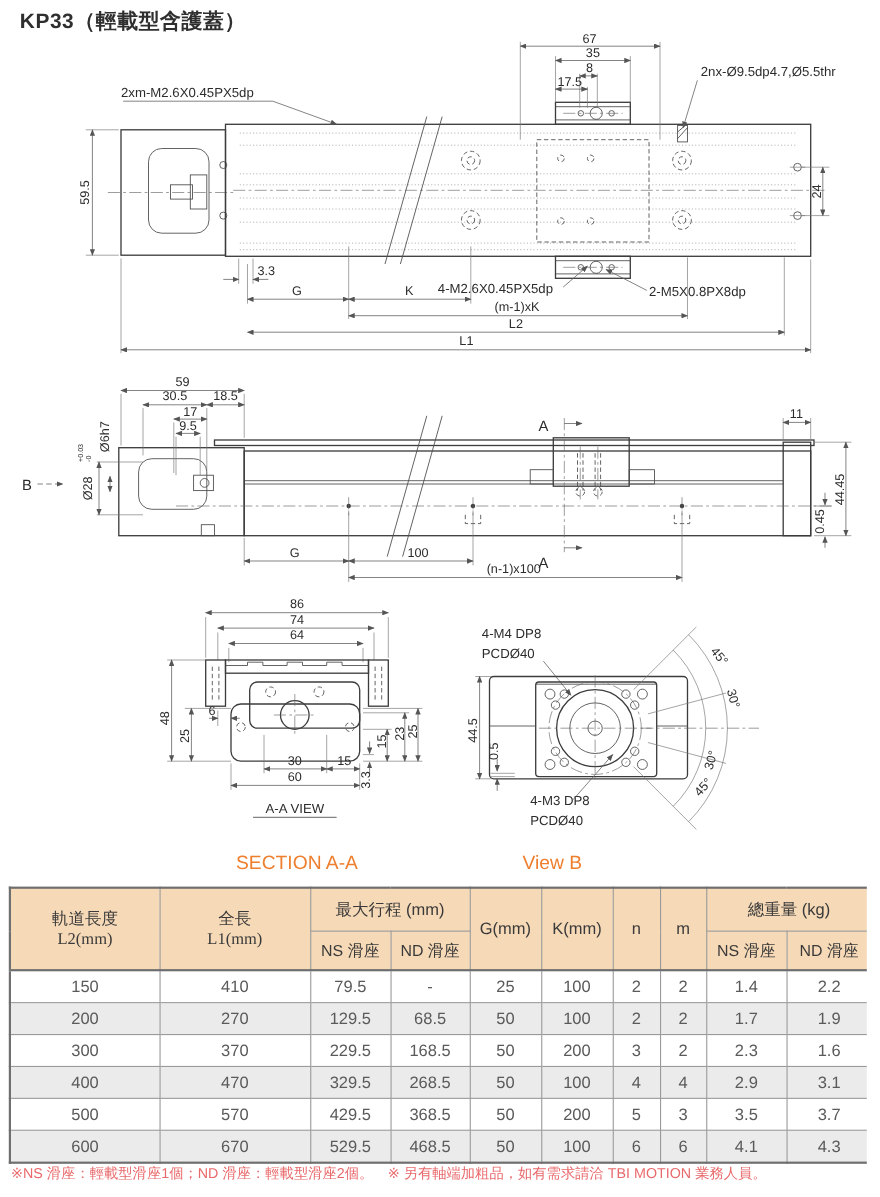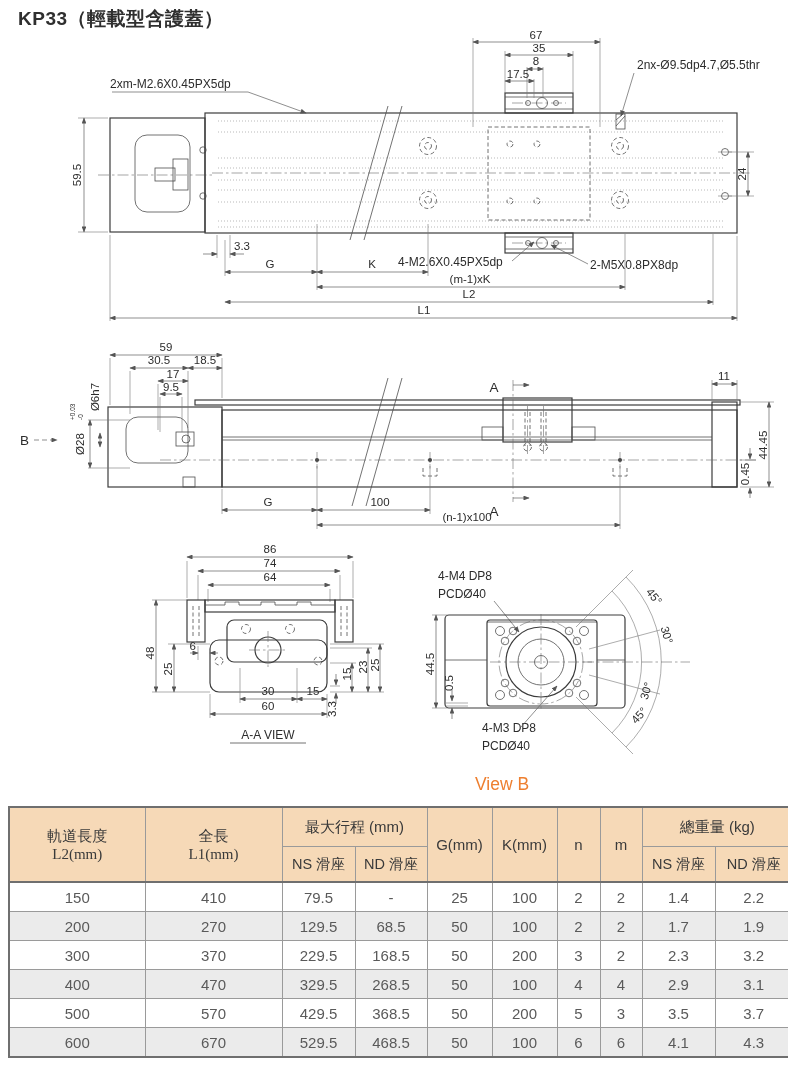--- a/index.html
+++ b/index.html
@@ -425,6 +425,7 @@
     </g>
   </svg>
 
+  <div class="sec-label sec-aa">SECTION A-A</div>
   <div class="sec-label sec-b">View B</div>
 
   <table class="spec">

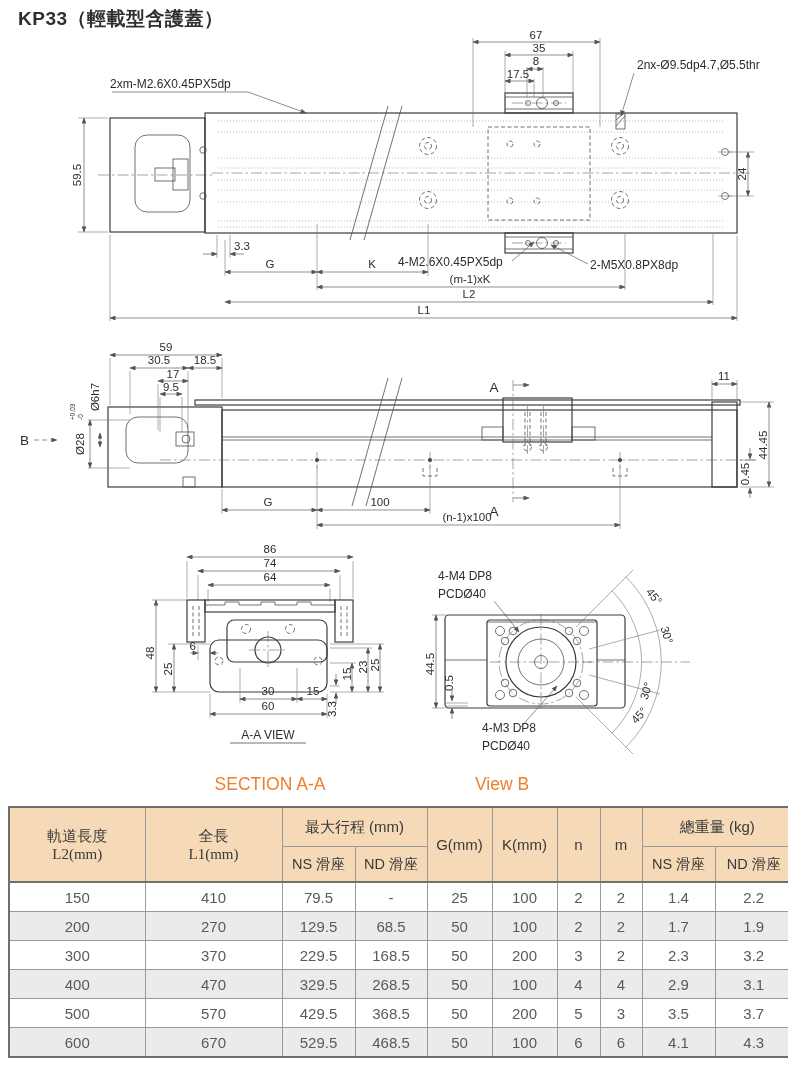--- a/index.html
+++ b/index.html
@@ -500,7 +500,7 @@
           <td>3</td>
           <td>2</td>
           <td>2.3</td>
-          <td>3.2</td>
+          <td>1.6</td>
         </tr>
         <tr>
           <td>400</td>

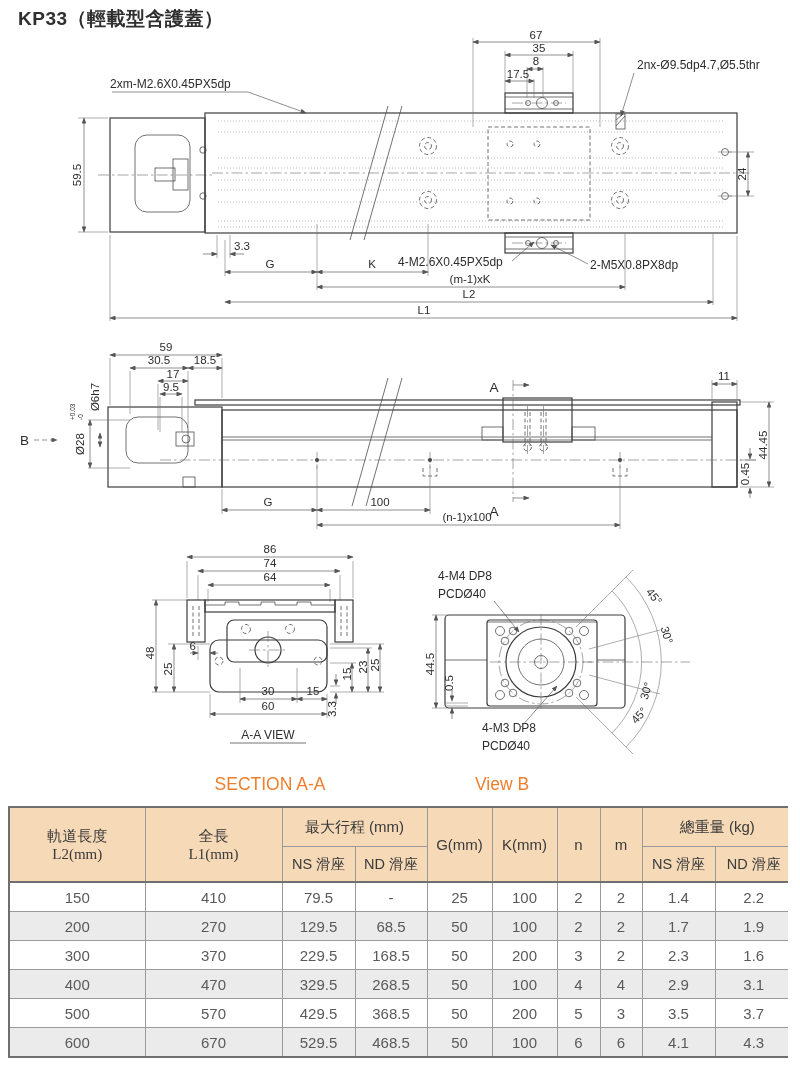--- a/index.html
+++ b/index.html
@@ -541,6 +541,7 @@
       </tbody>
   </table>
 
+  <div class="note">※NS 滑座：輕載型滑座1個；ND 滑座：輕載型滑座2個。　※ 另有軸端加粗品，如有需求請洽 TBI MOTION 業務人員。</div>
 
 </div>
 

